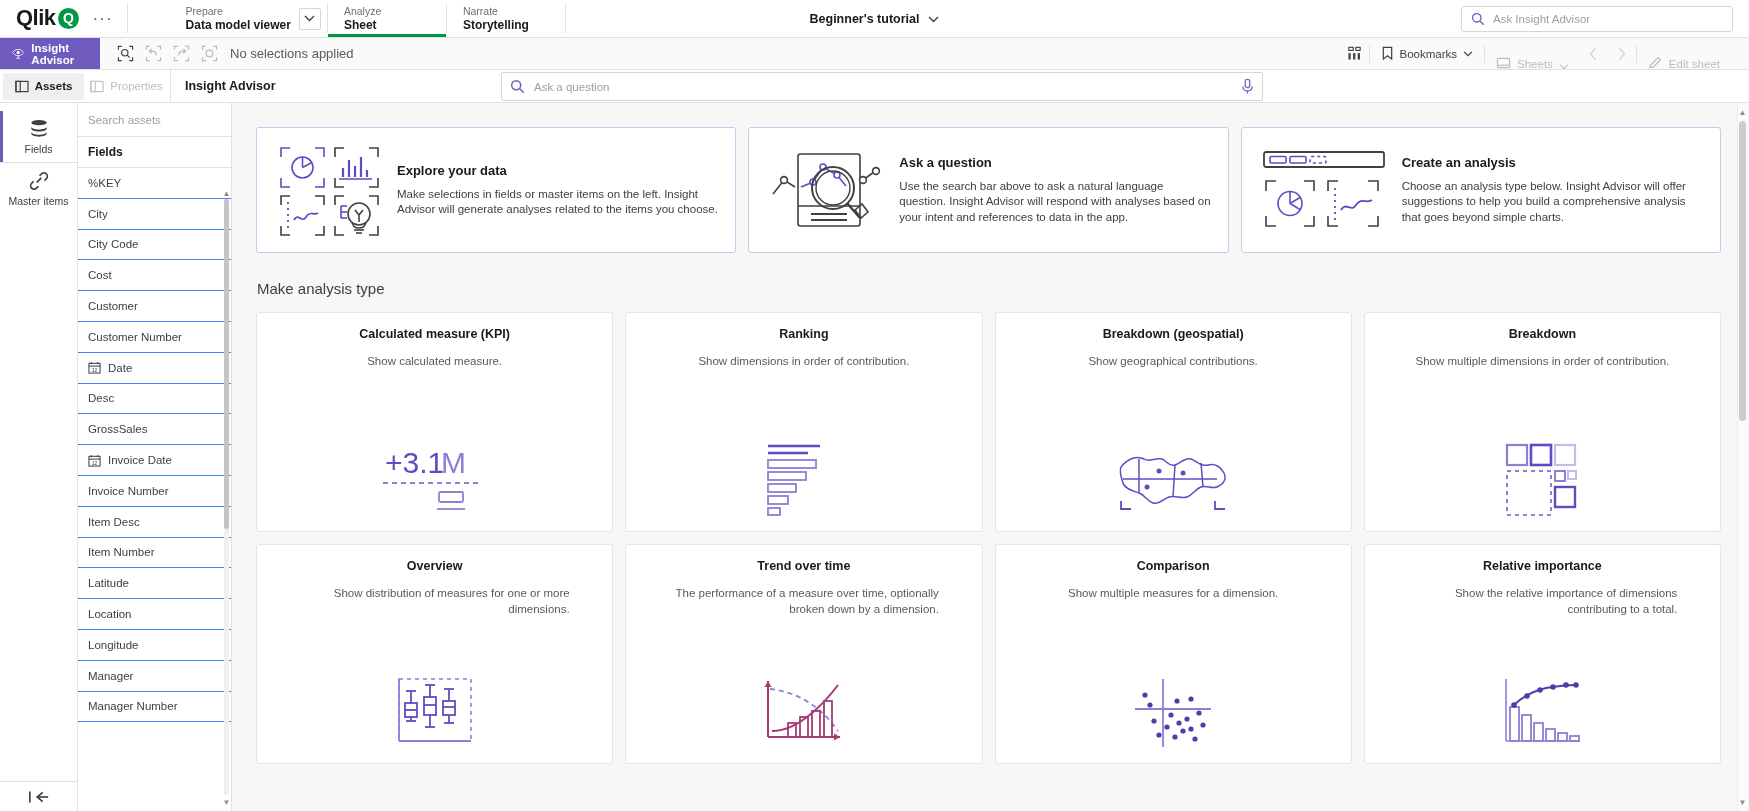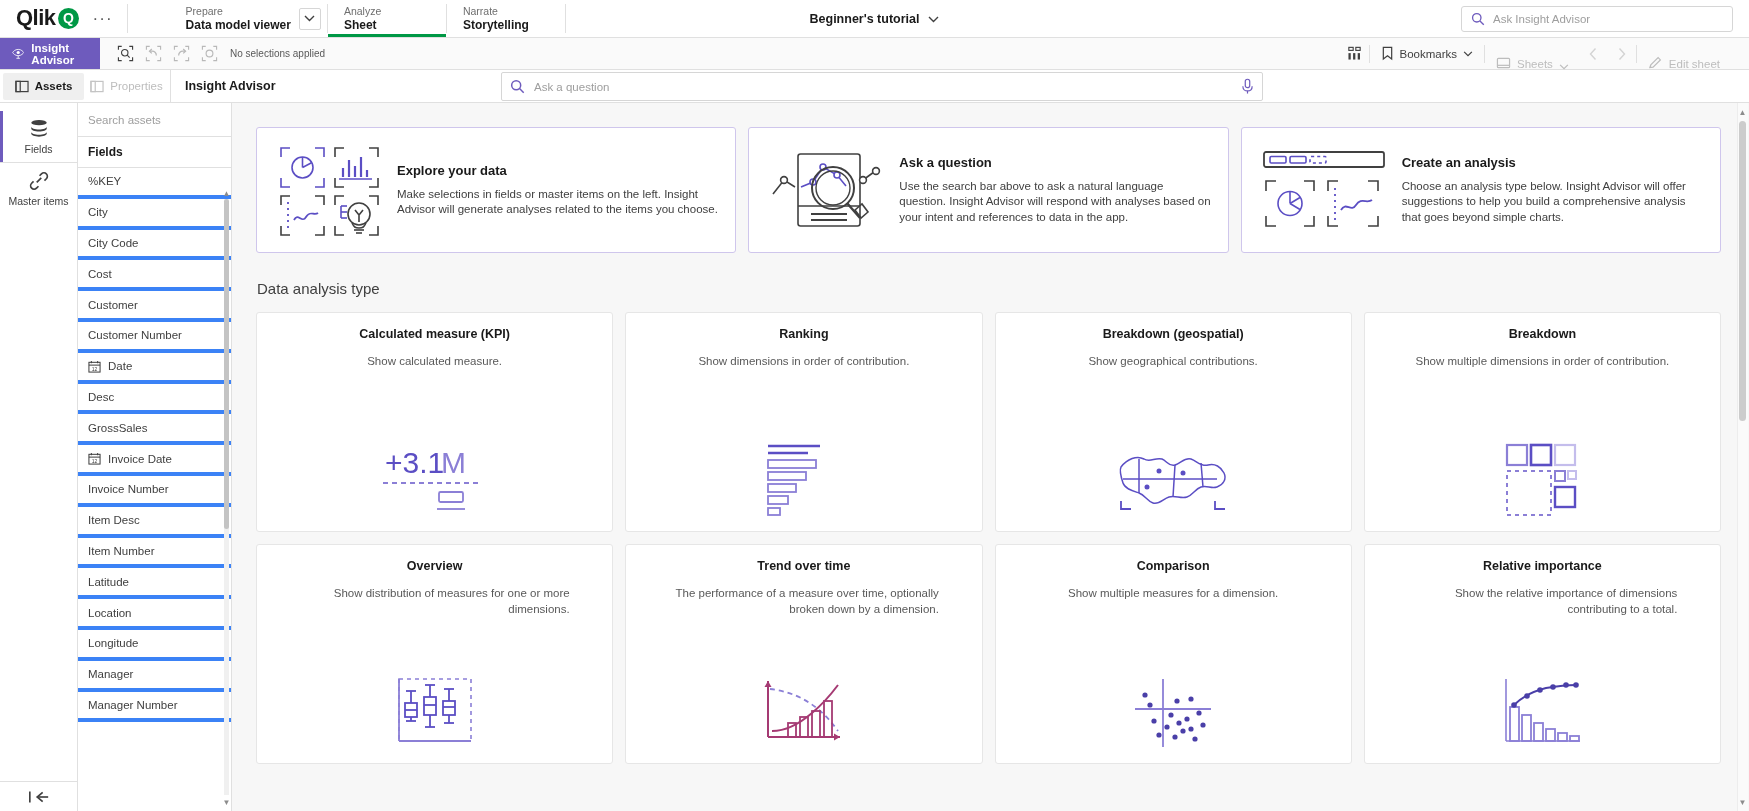--- a/index.html
+++ b/index.html
@@ -82,7 +82,7 @@
     cursor: pointer;
   }
   .tool-btn.disabled { opacity: 0.35; cursor: default; }
-  .selbar-msg { font-size: 10px; color: #595959; margin-left: 8px; display:flex; align-items:center; }
+  .selbar-msg { font-size: 13px; color: #595959; margin-left: 8px; display:flex; align-items:center; }
   .selbar-spacer { flex: 1; }
   .selbar-right { display: flex; align-items: center; gap: 0; padding-right: 18px; }
   .sb-btn {

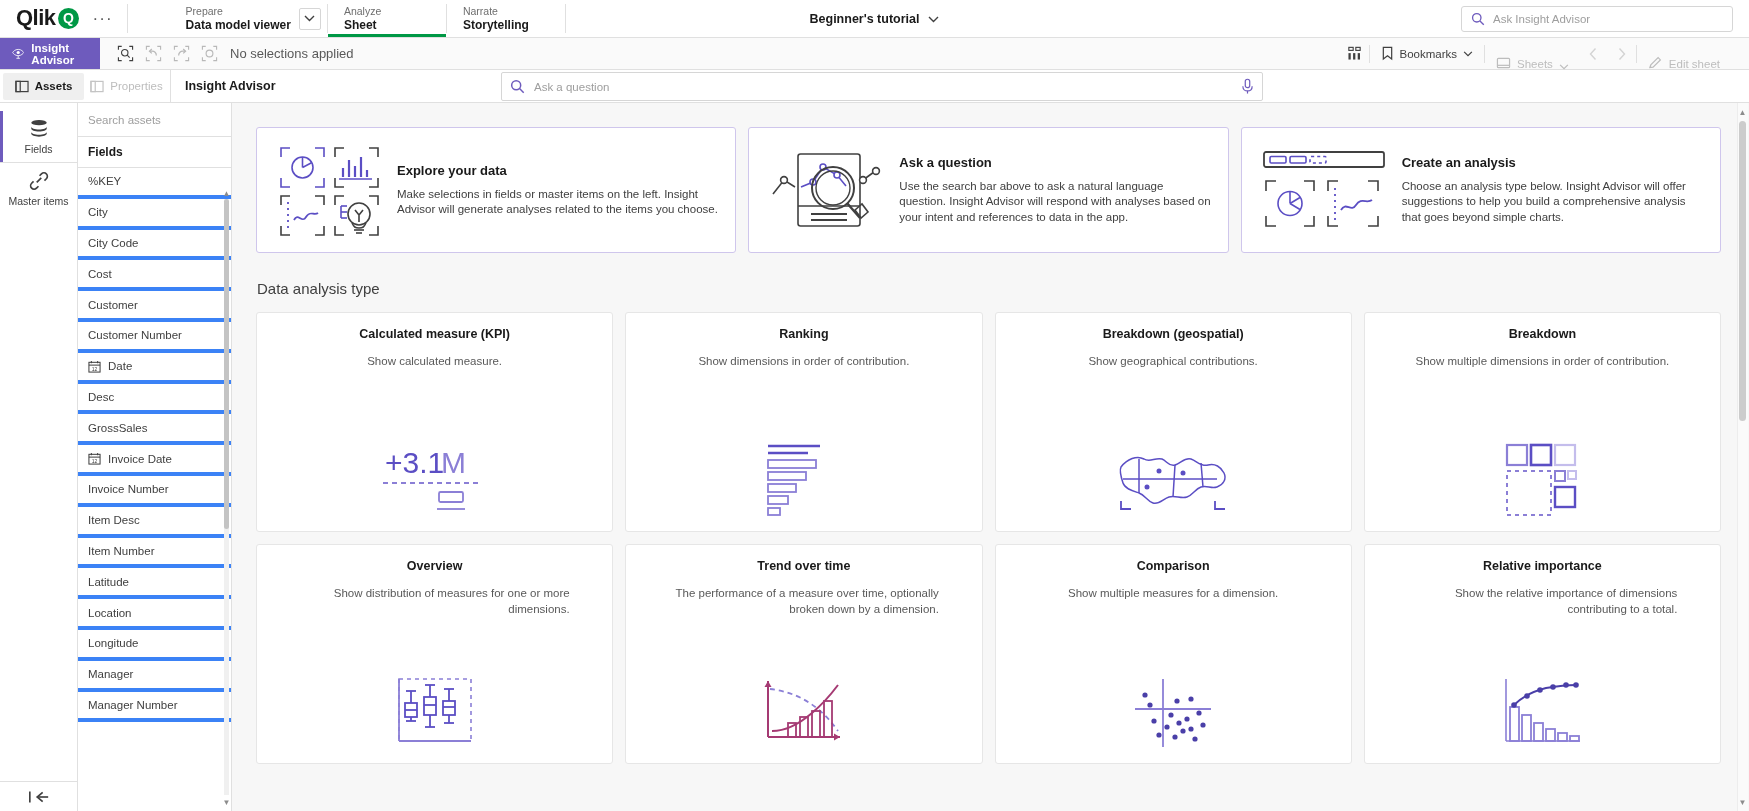--- a/index.html
+++ b/index.html
@@ -158,7 +158,7 @@
   .field-row {
     height: 30.8px; display: flex; align-items: center; gap: 7px;
     padding: 0 10px; font-size: 11.5px; color: #404040;
-    border-bottom: 4px solid #3b82f6; cursor: pointer; white-space: nowrap;
+    border-bottom: 1px solid #3b82f6; cursor: pointer; white-space: nowrap;
   }
   .cal-icon { flex: 0 0 13px; }
   .assets-scroll {

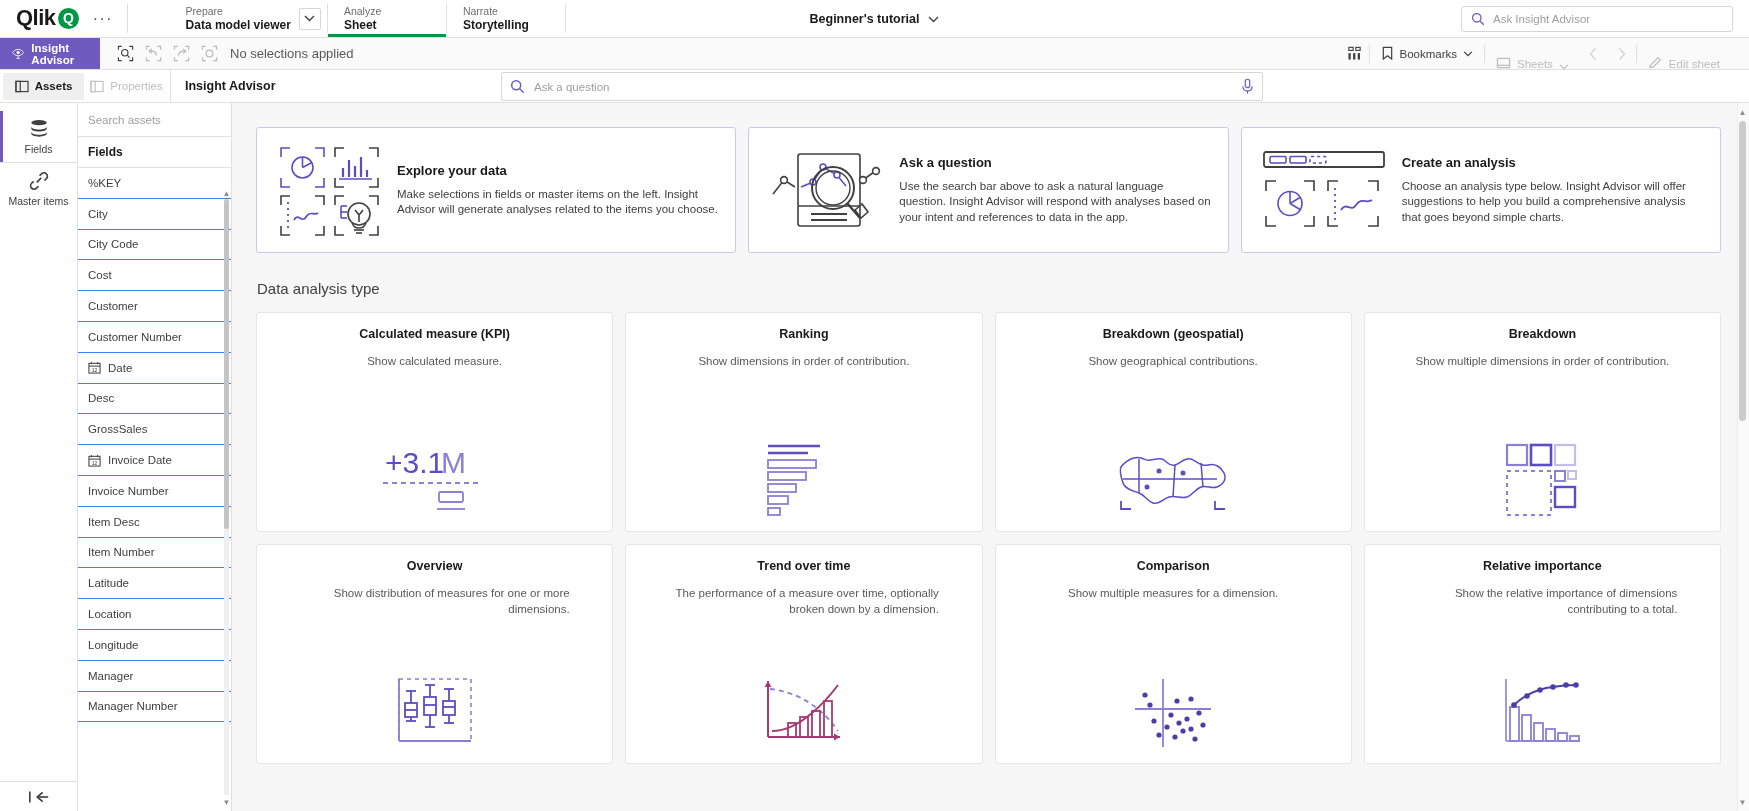--- a/index.html
+++ b/index.html
@@ -648,7 +648,7 @@
 
         </div>
 
-        <div class="section-title">Data analysis type</div>
+        <div class="section-title">Make analysis type</div>
 
         <div class="type-grid">
 

